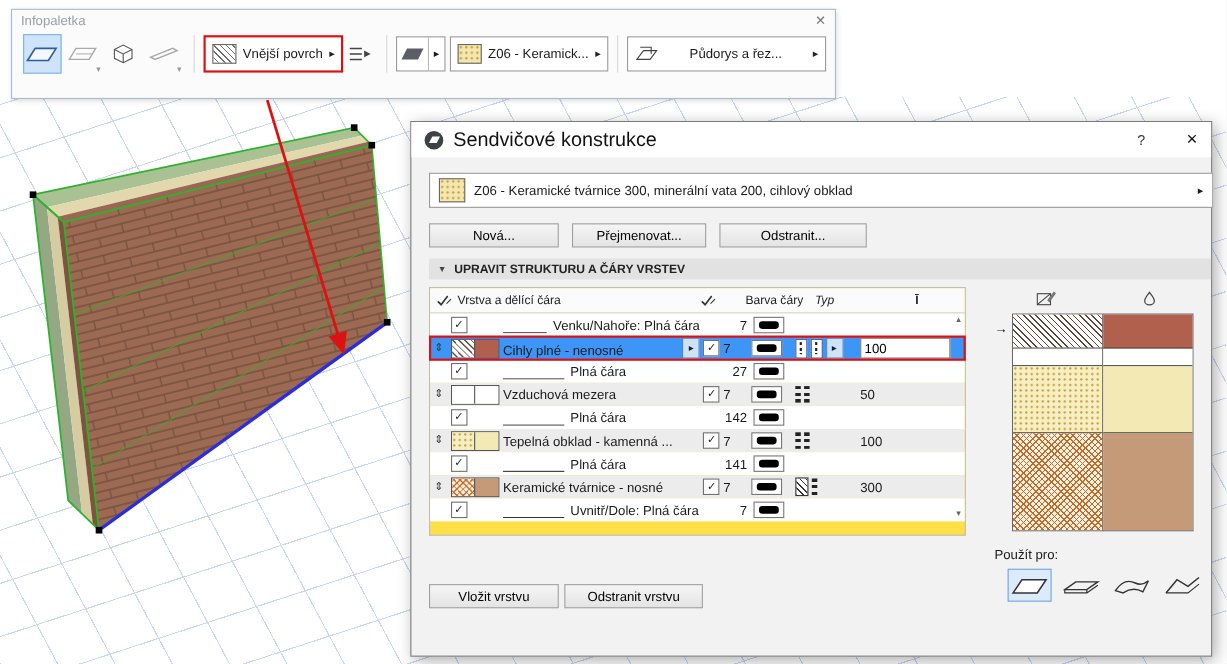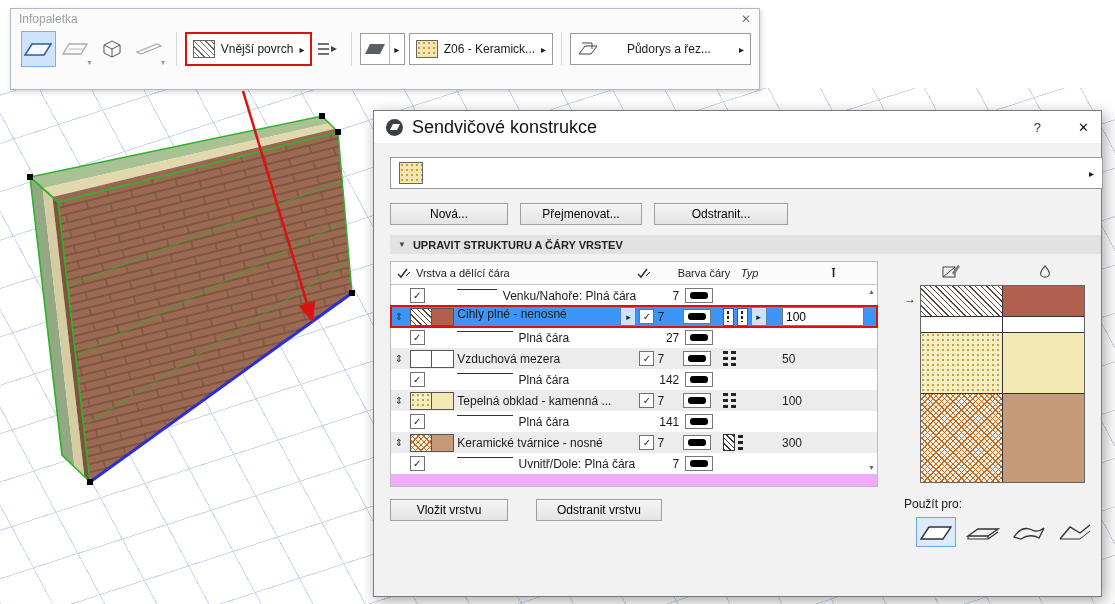--- a/index.html
+++ b/index.html
@@ -244,6 +244,7 @@
 
   <div class="composite-select">
     <span class="big-swatch sw-z06"></span>
+    <span>Z06 - Keramické tvárnice 300, minerální vata 200, cihlový obklad</span>
     <span class="combo-arrow">▸</span>
   </div>
 

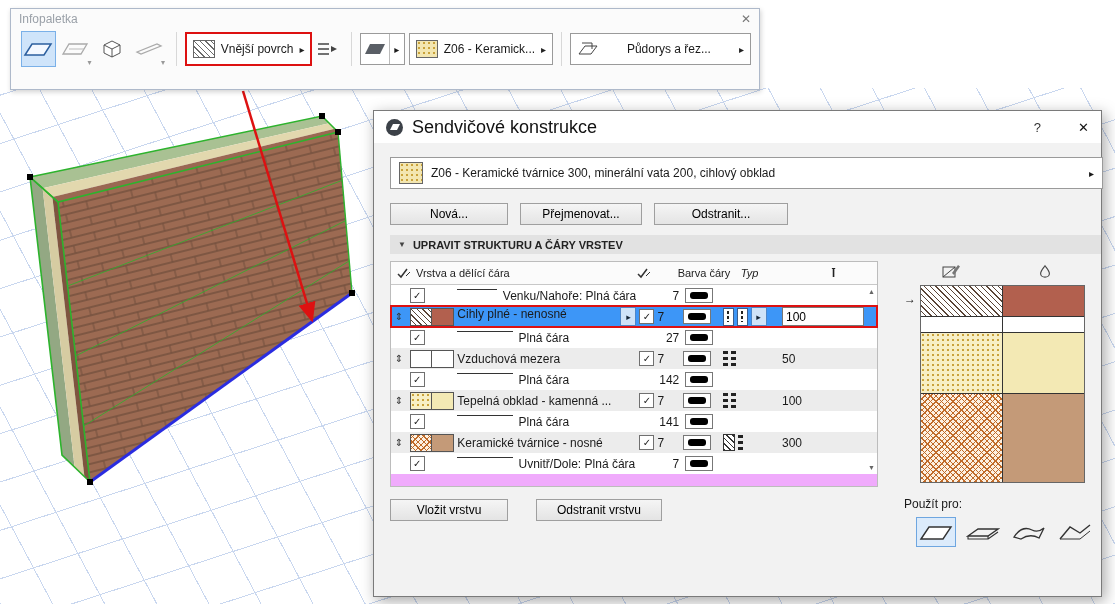--- a/index.html
+++ b/index.html
@@ -54,7 +54,7 @@
     display:flex;align-items:center;gap:7px;padding:0 8px;font-weight:bold;font-size:11px;color:#222;}
   .section-bar .tri{font-size:8px;color:#444;}
   
-  .twrap{position:absolute;left:16px;top:150px;width:486px;height:224px;background:#f0abfc;border:1px solid #bcbcbc;}
+  .twrap{position:absolute;left:16px;top:150px;width:486px;height:224px;background:#fde047;border:1px solid #bcbcbc;}
   .thead{display:flex;align-items:center;height:22px;border-bottom:1px solid #c8c8c8;background:#fbfbfb;font-size:11px;color:#222;}
   .th-layer{width:240px;display:flex;align-items:center;gap:5px;padding-left:6px;}
   .th-icon{width:20px;display:flex;justify-content:center;}

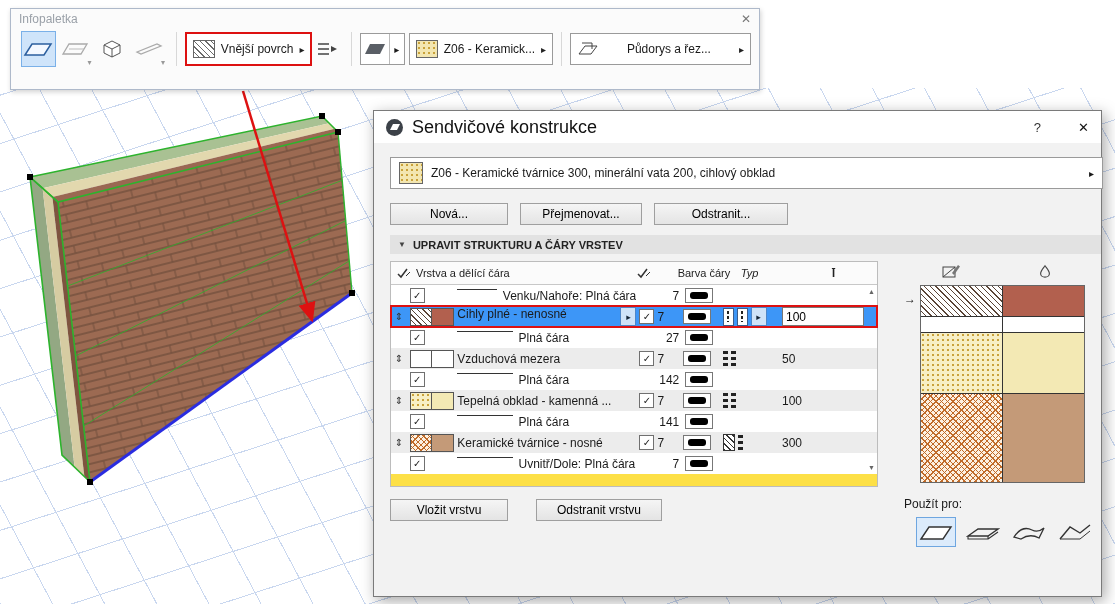--- a/index.html
+++ b/index.html
@@ -67,7 +67,7 @@
   .trow.selected{background:#3d96f7;outline:2px solid #dd1111;outline-offset:-1px;z-index:3;}
   .c0{width:16px;display:flex;justify-content:center;font-size:10px;color:#333;}
   .c1{width:48px;display:flex;align-items:center;padding-left:3px;}
-  .cname{width:184px;display:flex;align-items:flex-start;overflow:hidden;white-space:nowrap;}
+  .cname{width:184px;display:flex;align-items:flex-end;overflow:hidden;white-space:nowrap;}
   .cpen{width:44px;display:flex;align-items:center;gap:3px;}
   .sep .cpen{justify-content:flex-end;padding-right:6px;}
   .ccol{width:40px;display:flex;align-items:center;}

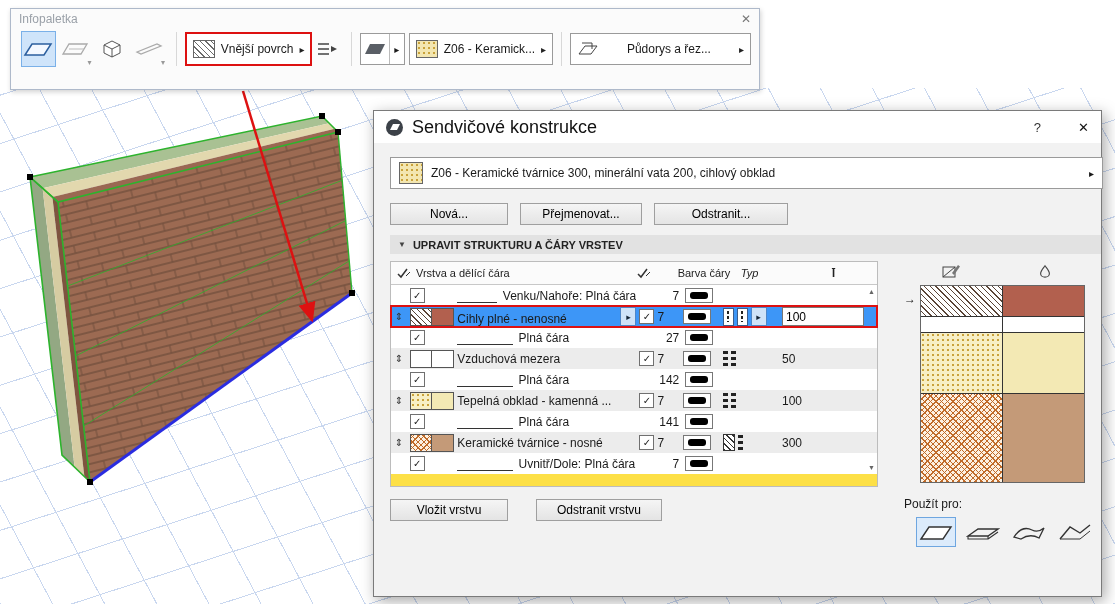--- a/index.html
+++ b/index.html
@@ -101,7 +101,7 @@
   .scroll-down{position:absolute;right:2px;top:202px;font-size:7px;color:#666;}
   .total-row{position:absolute;left:16px;top:382px;width:486px;}
   .total-value{position:absolute;left:394px;top:0;}
-  .layer-btns{position:absolute;left:16px;top:388px;display:flex;gap:28px;}
+  .layer-btns{position:absolute;left:16px;top:420px;display:flex;gap:5px;}
   .btn.w4{width:118px;}.btn.w5{width:126px;}
   
   .preview{position:absolute;left:516px;top:150px;width:196px;}

